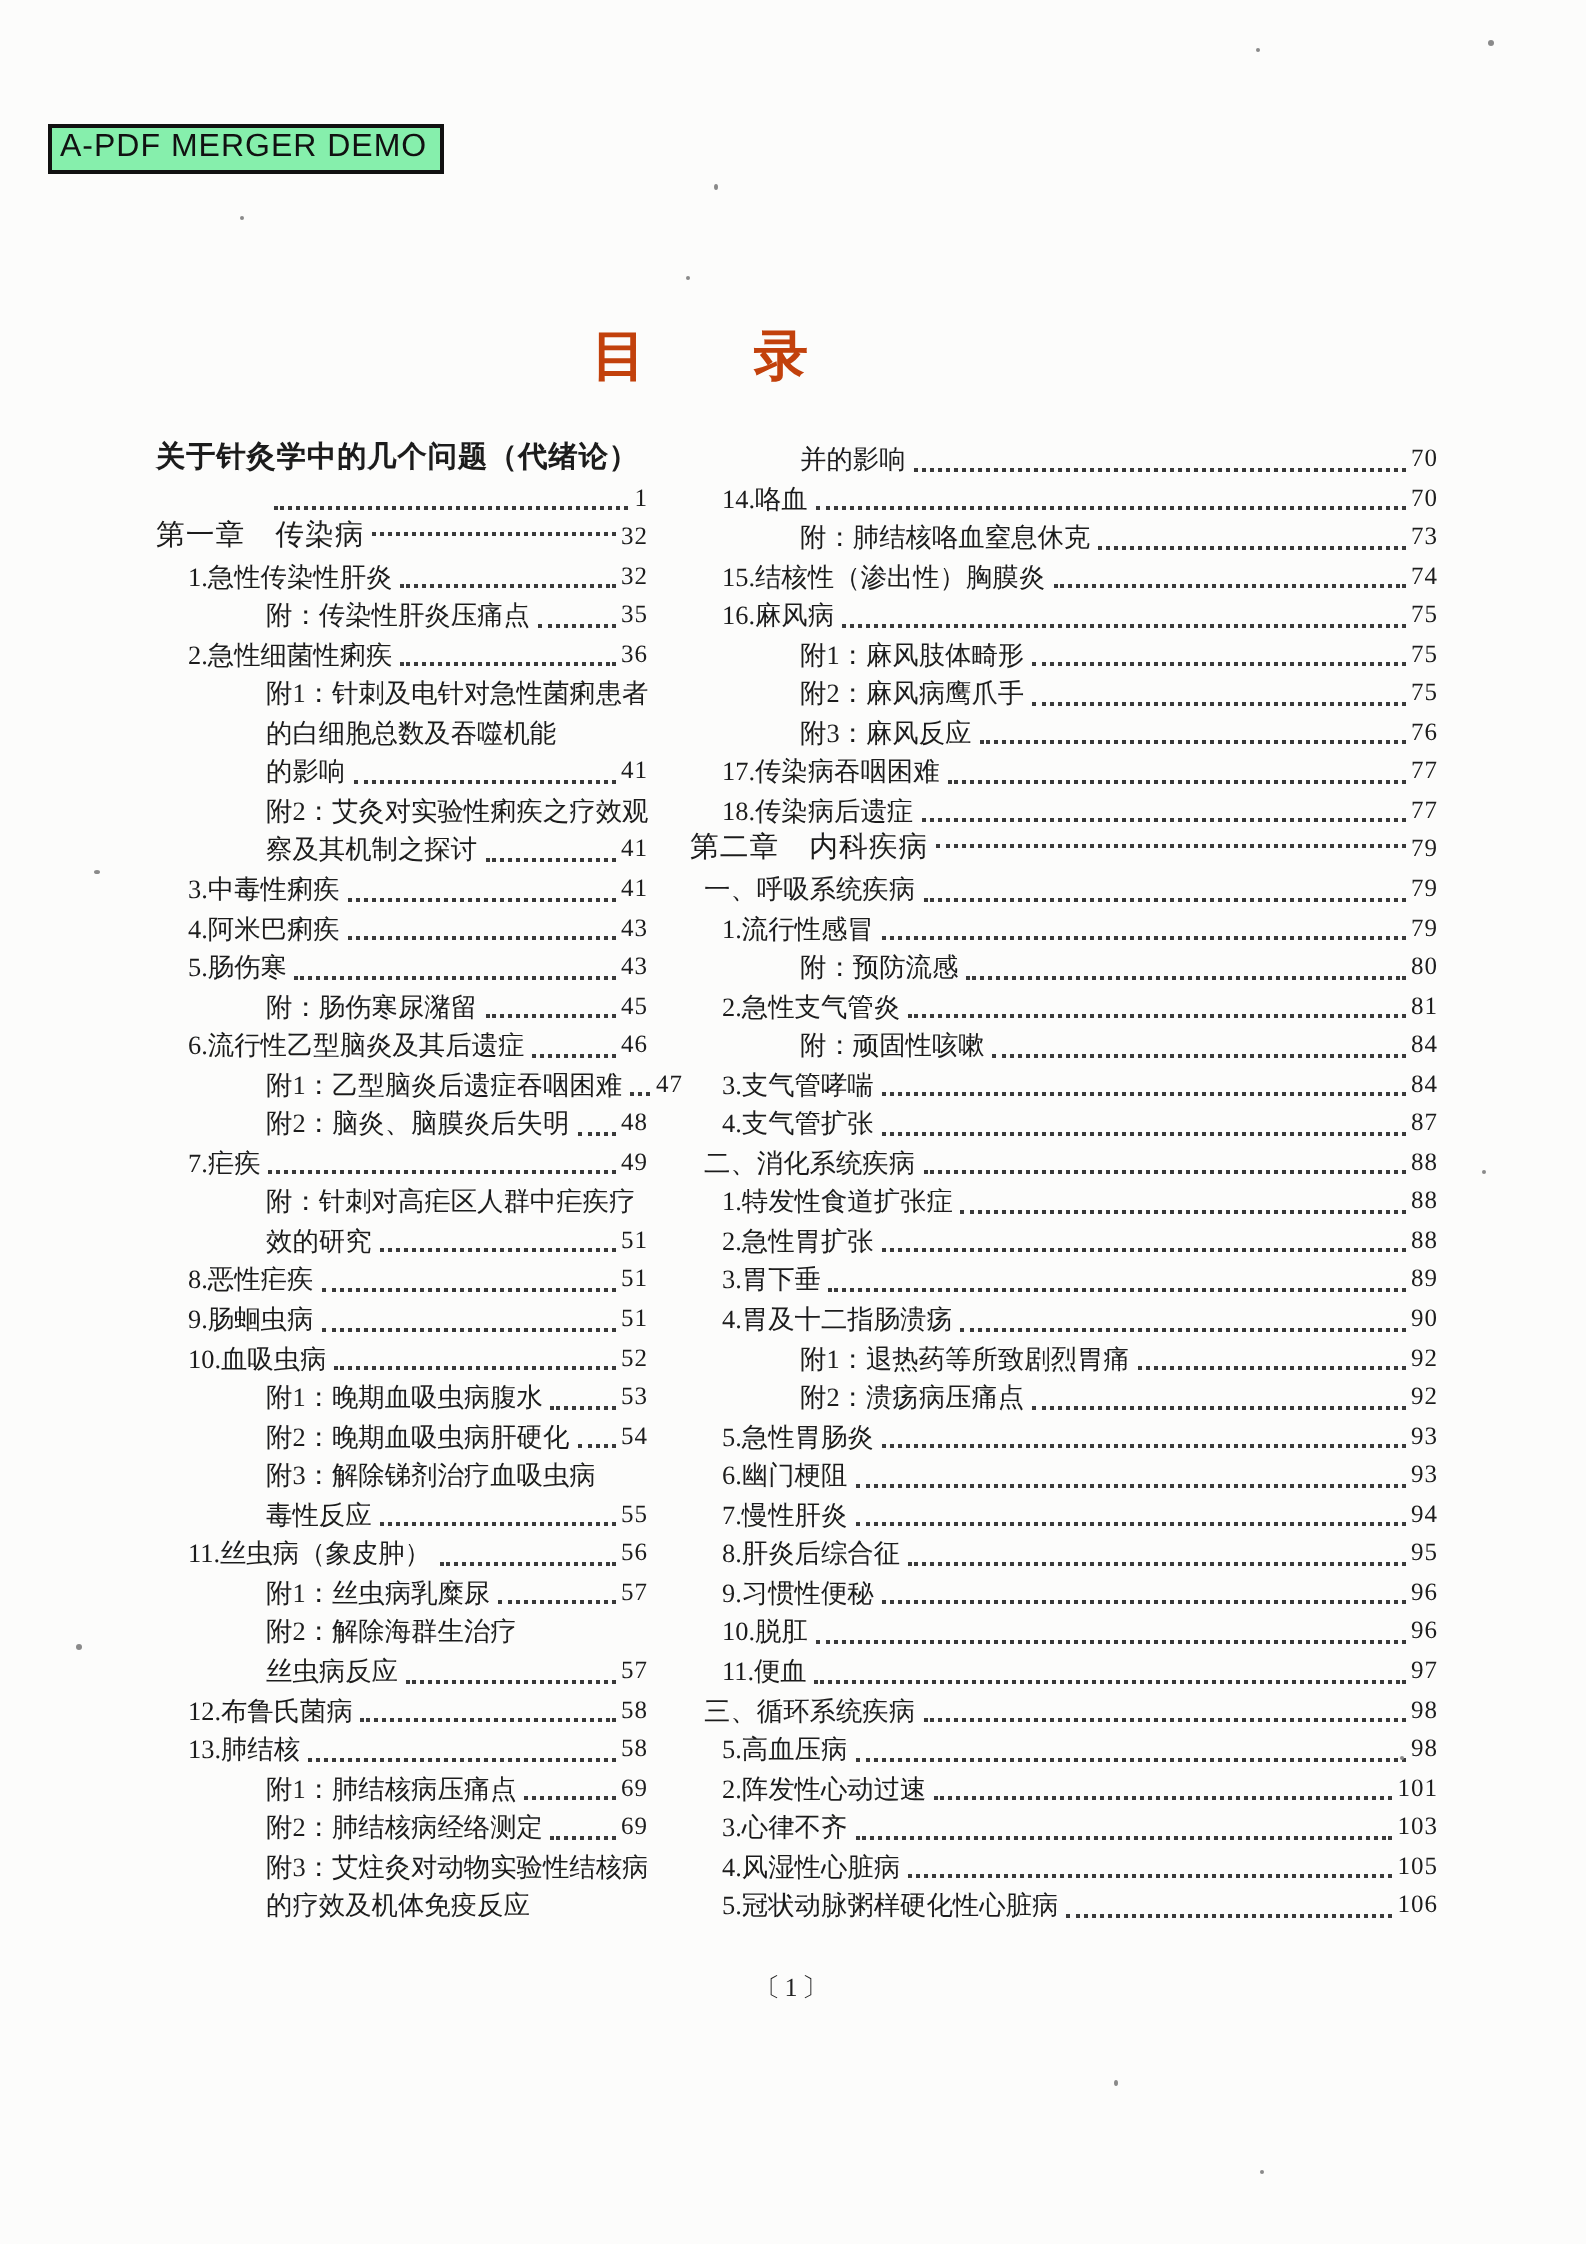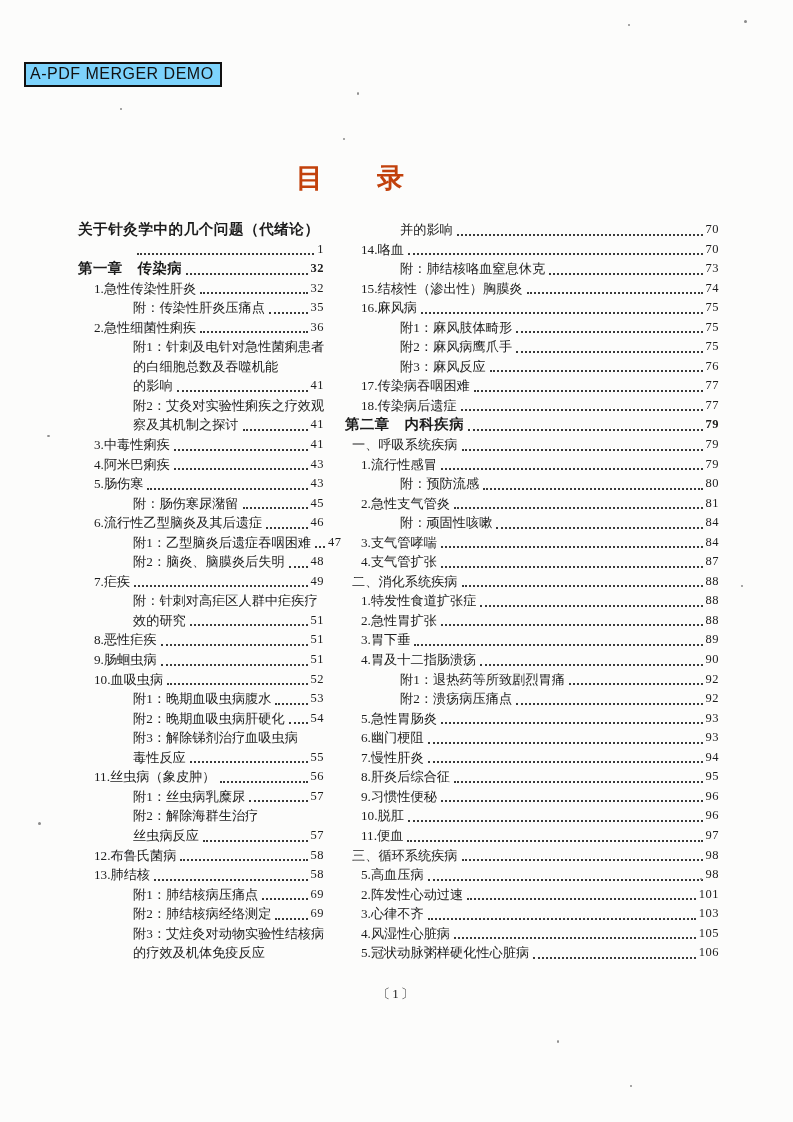--- a/index.html
+++ b/index.html
@@ -15,7 +15,7 @@
     position:absolute;left:24px;top:62px;
     border:2px solid #111;padding:1px 6px 2px 4px;
     font-family:"Liberation Sans","DejaVu Sans",sans-serif;
-    font-size:16px;letter-spacing:.5px;color:#111;background:#7dd3fc;
+    font-size:16px;letter-spacing:.5px;color:#111;background:#86efac;
   }
   
   .doc-title{

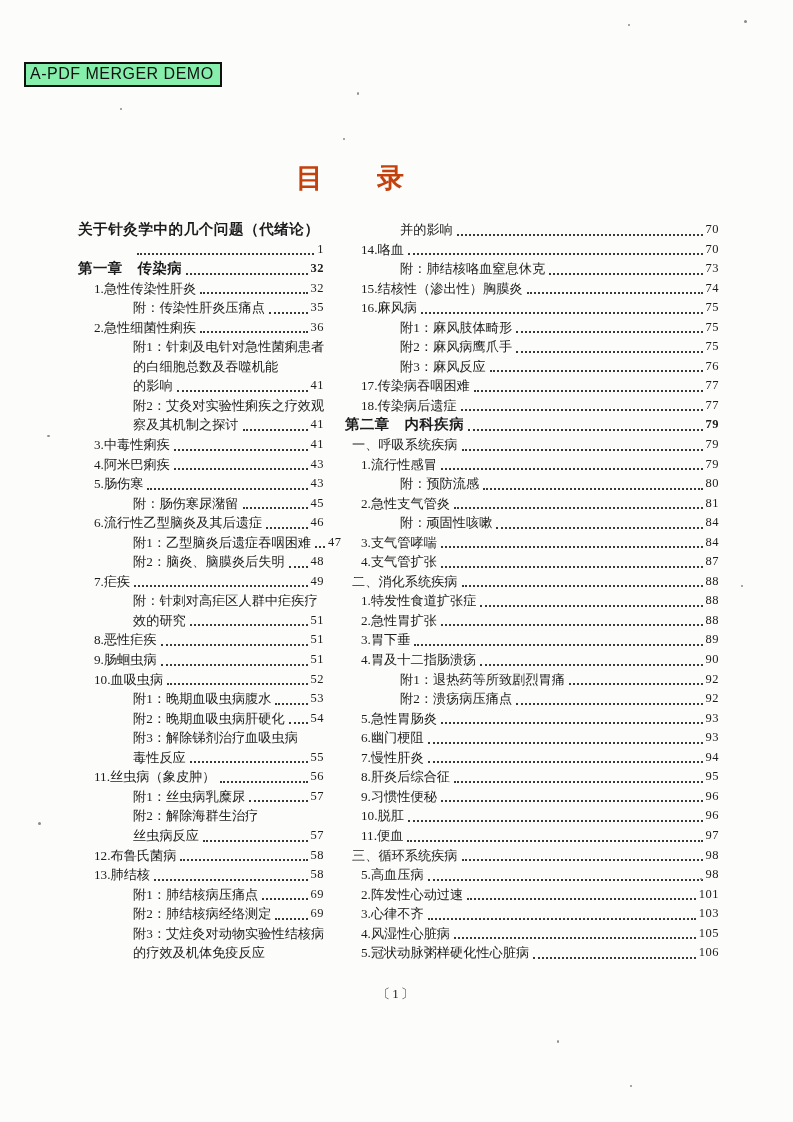--- a/index.html
+++ b/index.html
@@ -39,7 +39,7 @@
   }
   .row .p{flex:0 0 auto;font-size:12.5px;letter-spacing:.5px;}
   .row.intro{font-size:14.6px;font-weight:bold;letter-spacing:.5px;}
-  .row.chapter{font-size:14.4px;font-weight:bold;letter-spacing:.5px;}
+  .row.chapter{font-size:14.4px;font-weight:normal;letter-spacing:.5px;align-items:center;}
   .row.section .t{margin-left:7px;text-align:center;}
   .row.item .t{margin-left:16px;}
   .row.sub .t{margin-left:28px;padding-left:27px;}

